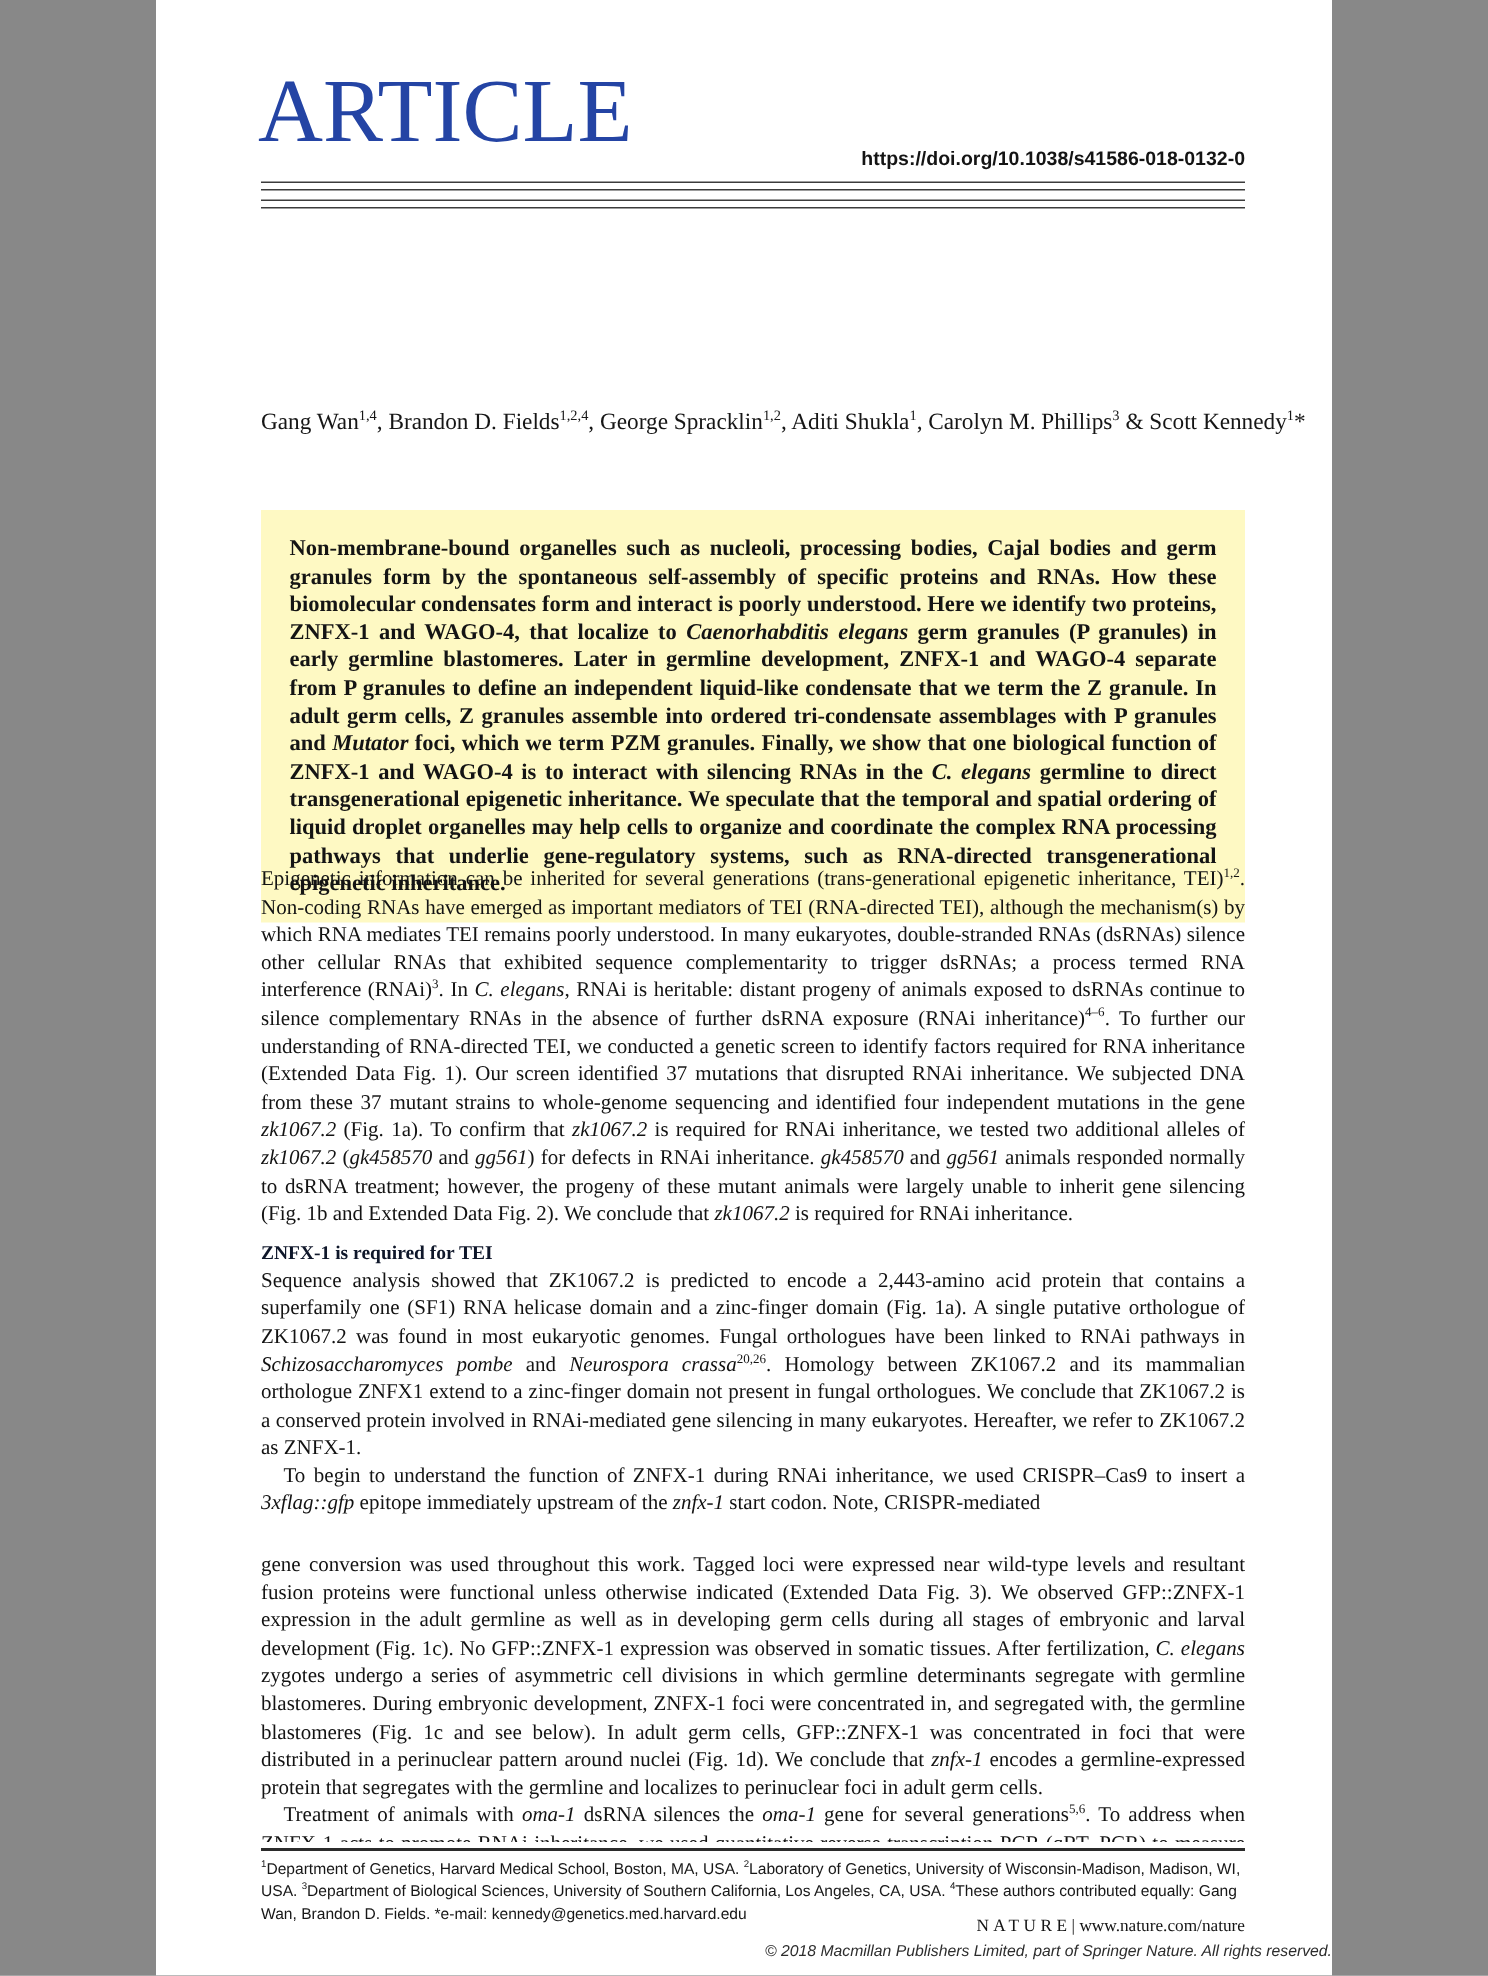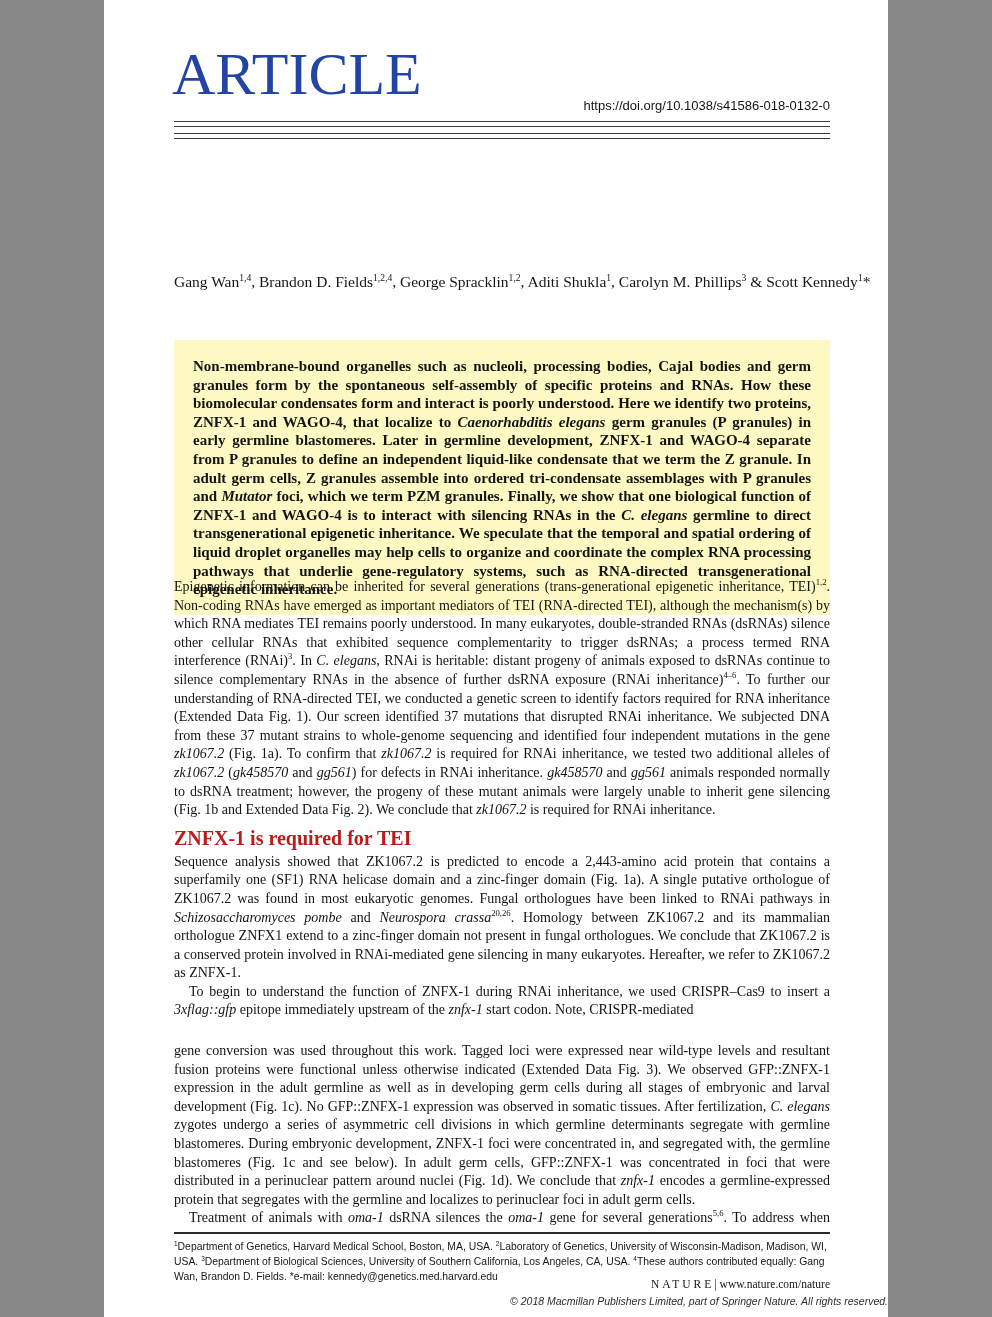--- a/index.html
+++ b/index.html
@@ -17,7 +17,7 @@
   .doi {
     position:absolute; right:58px; top:98px;
     font-family:"Liberation Sans", sans-serif;
-    font-weight:normal; font-size:13px; color:#141414;
+    font-weight:bold; font-size:13px; color:#141414;
   }
   .rules { position:absolute; left:70px; right:58px; top:121px; }
   .rule-pair { height:4px; border-top:1.5px solid #3c3c3c; border-bottom:1.5px solid #3c3c3c; }

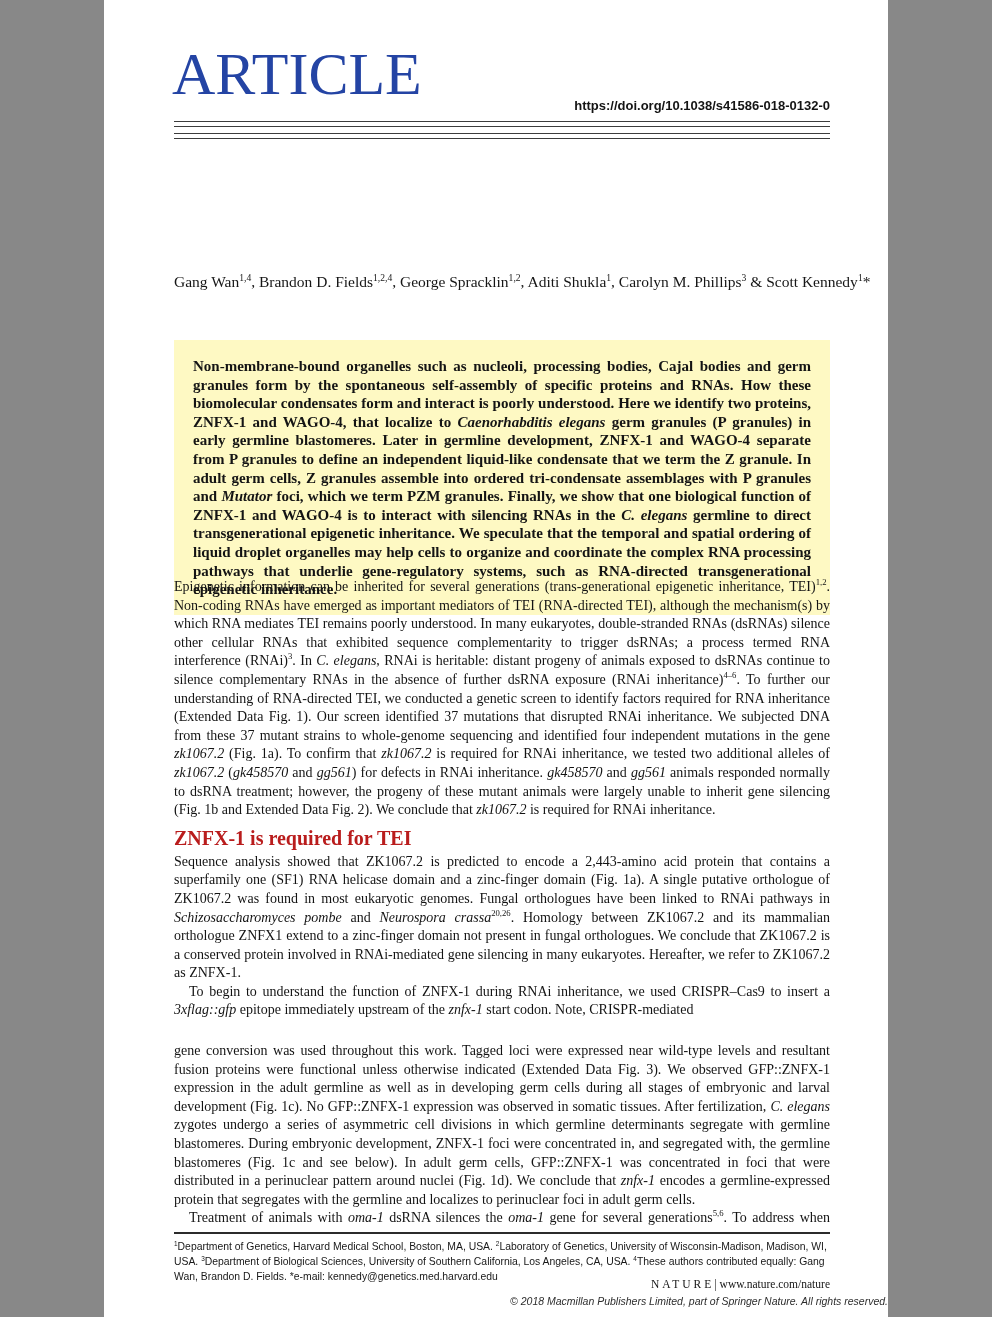--- a/index.html
+++ b/index.html
@@ -55,7 +55,7 @@
   }
   .para.indent { text-indent:15px; }
   .section-h {
-    font-weight:bold; color:#b91c1c; font-size:20px;
+    font-weight:bold; color:#0f172a; font-size:13px;
     margin:7px 0 3px 0;
   }
   

